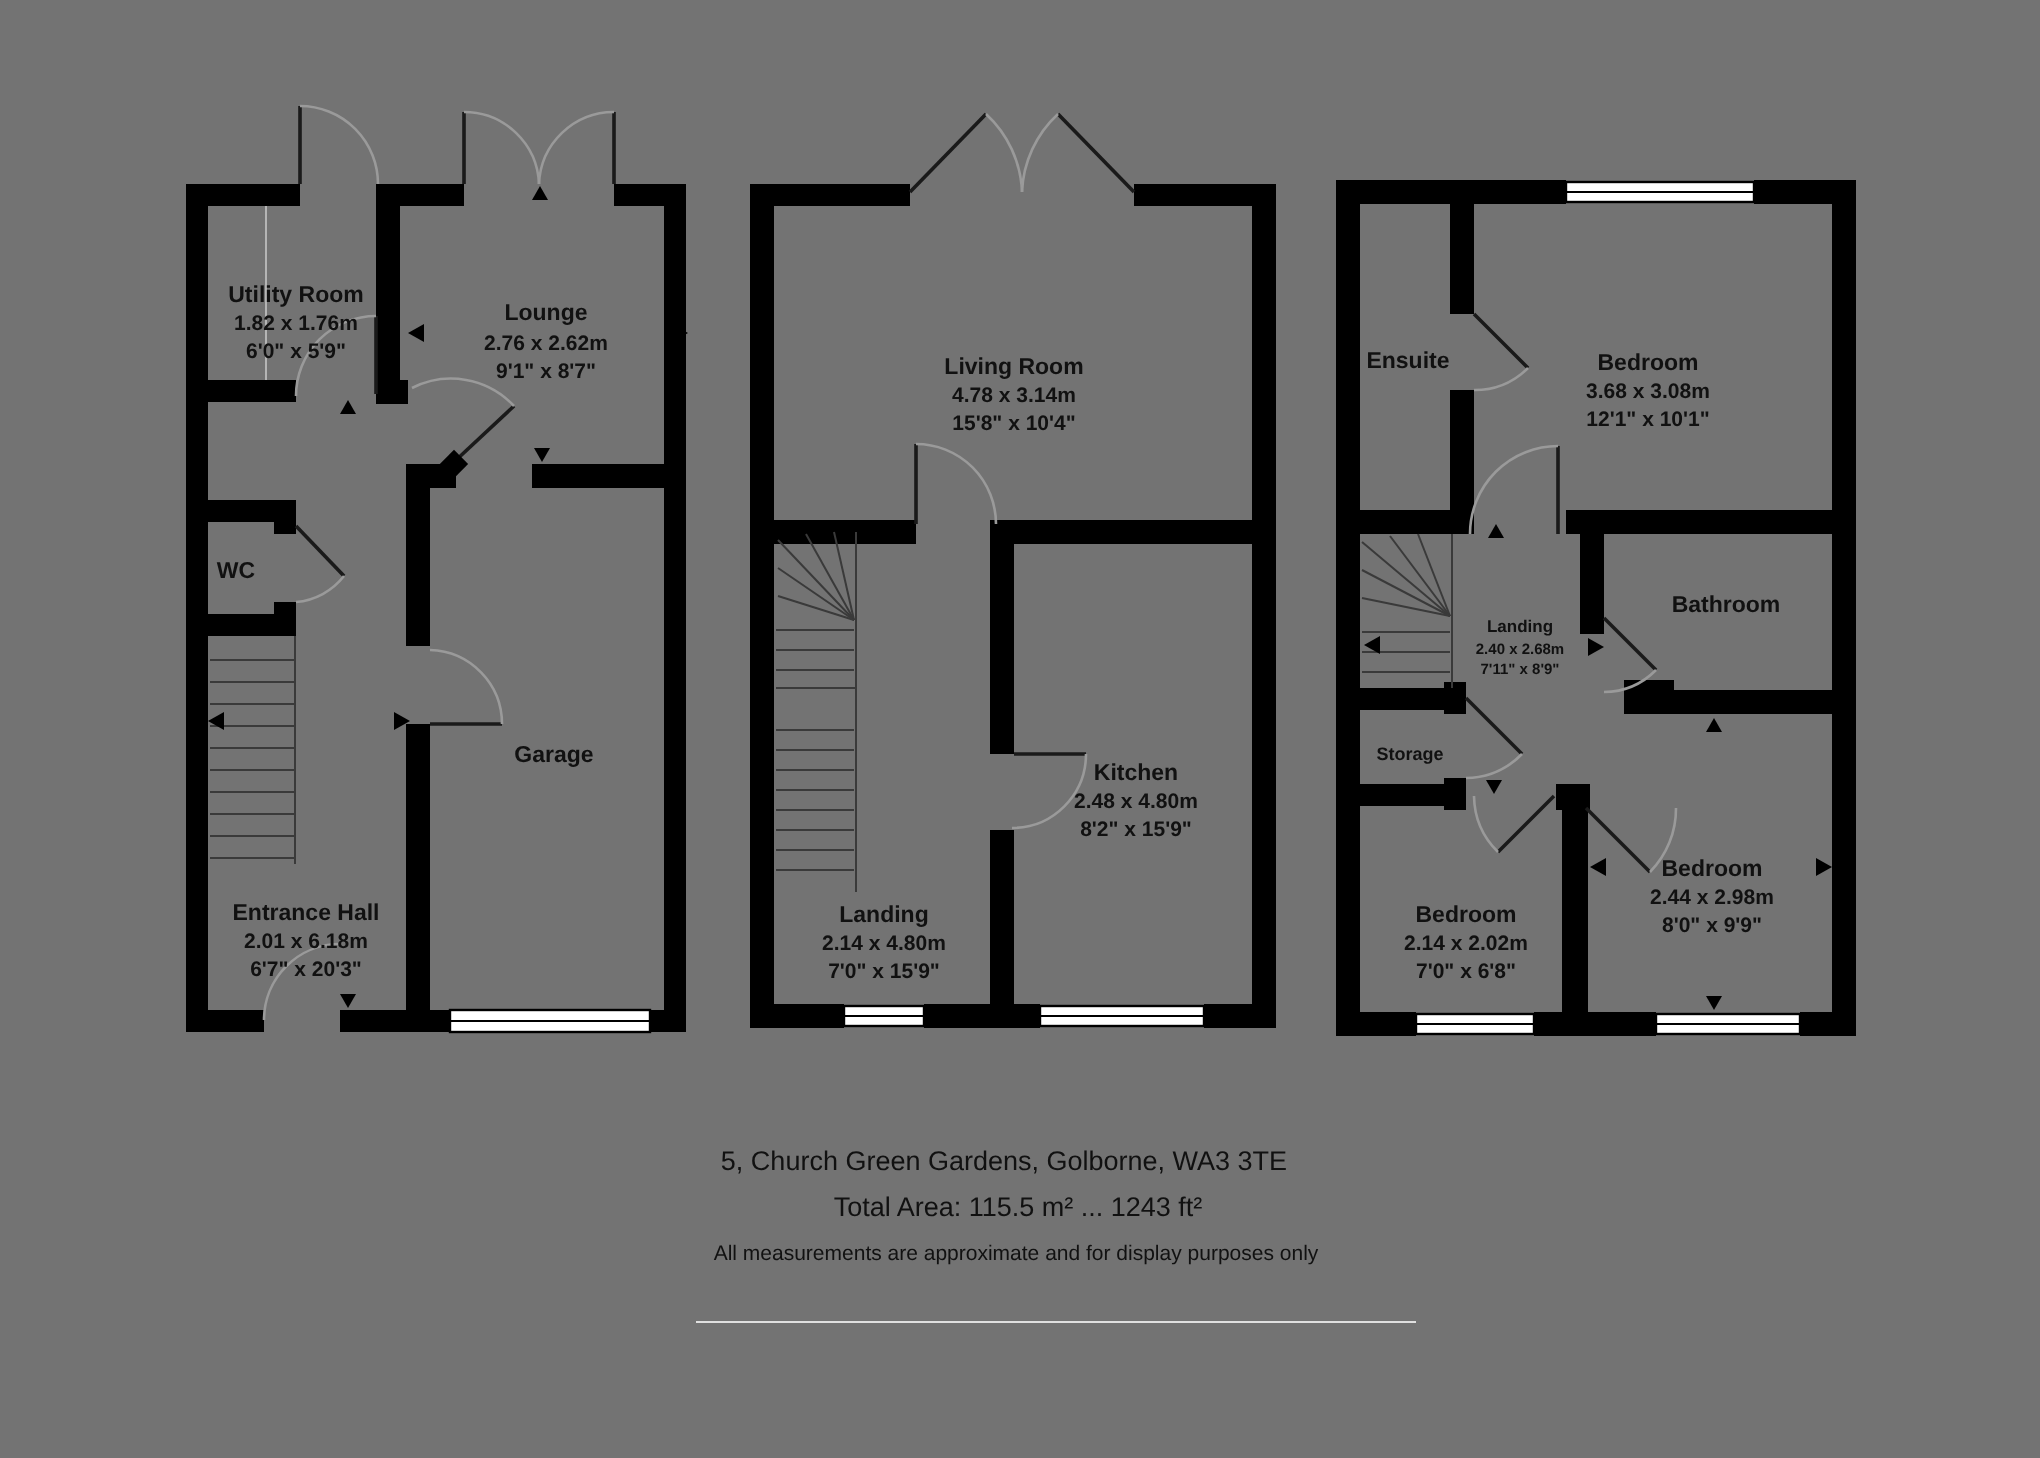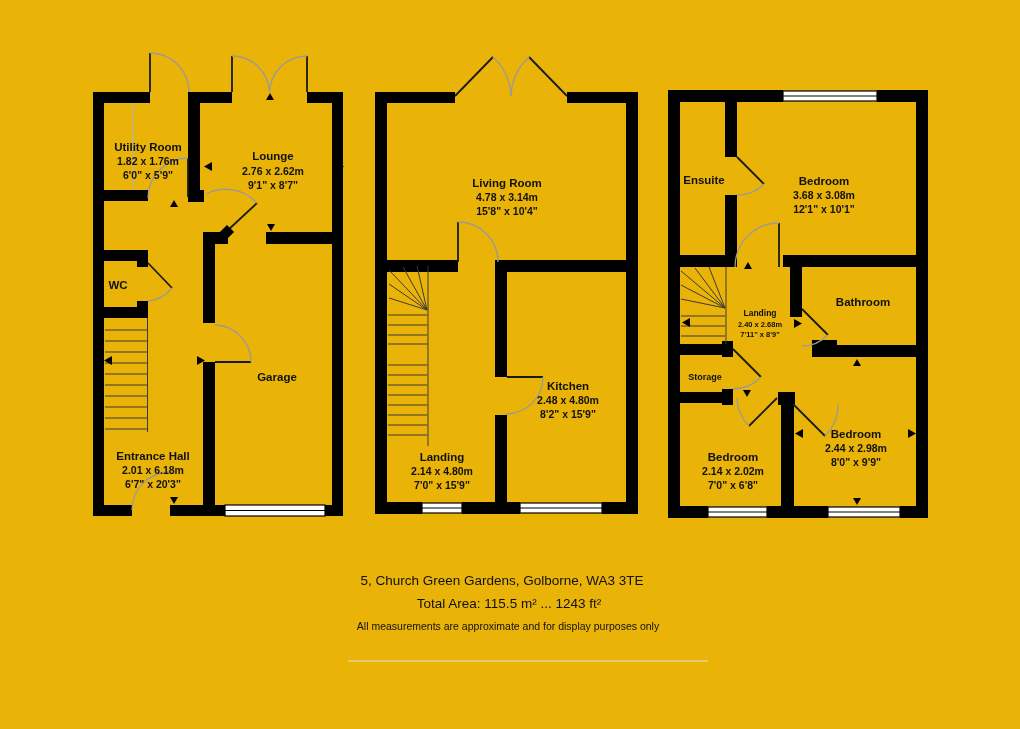--- a/index.html
+++ b/index.html
@@ -3,7 +3,7 @@
 <meta charset="utf-8">
 <style>
   html,body{margin:0;padding:0;background:#ffffff;}
-  .stage{position:relative;width:1020px;height:729px;background:#eab308;
+  .stage{position:relative;width:1020px;height:729px;background:#737373;
          font-family:"Liberation Sans",sans-serif;overflow:hidden;}
   svg{display:block;}
   .wall{fill:#000000;}

